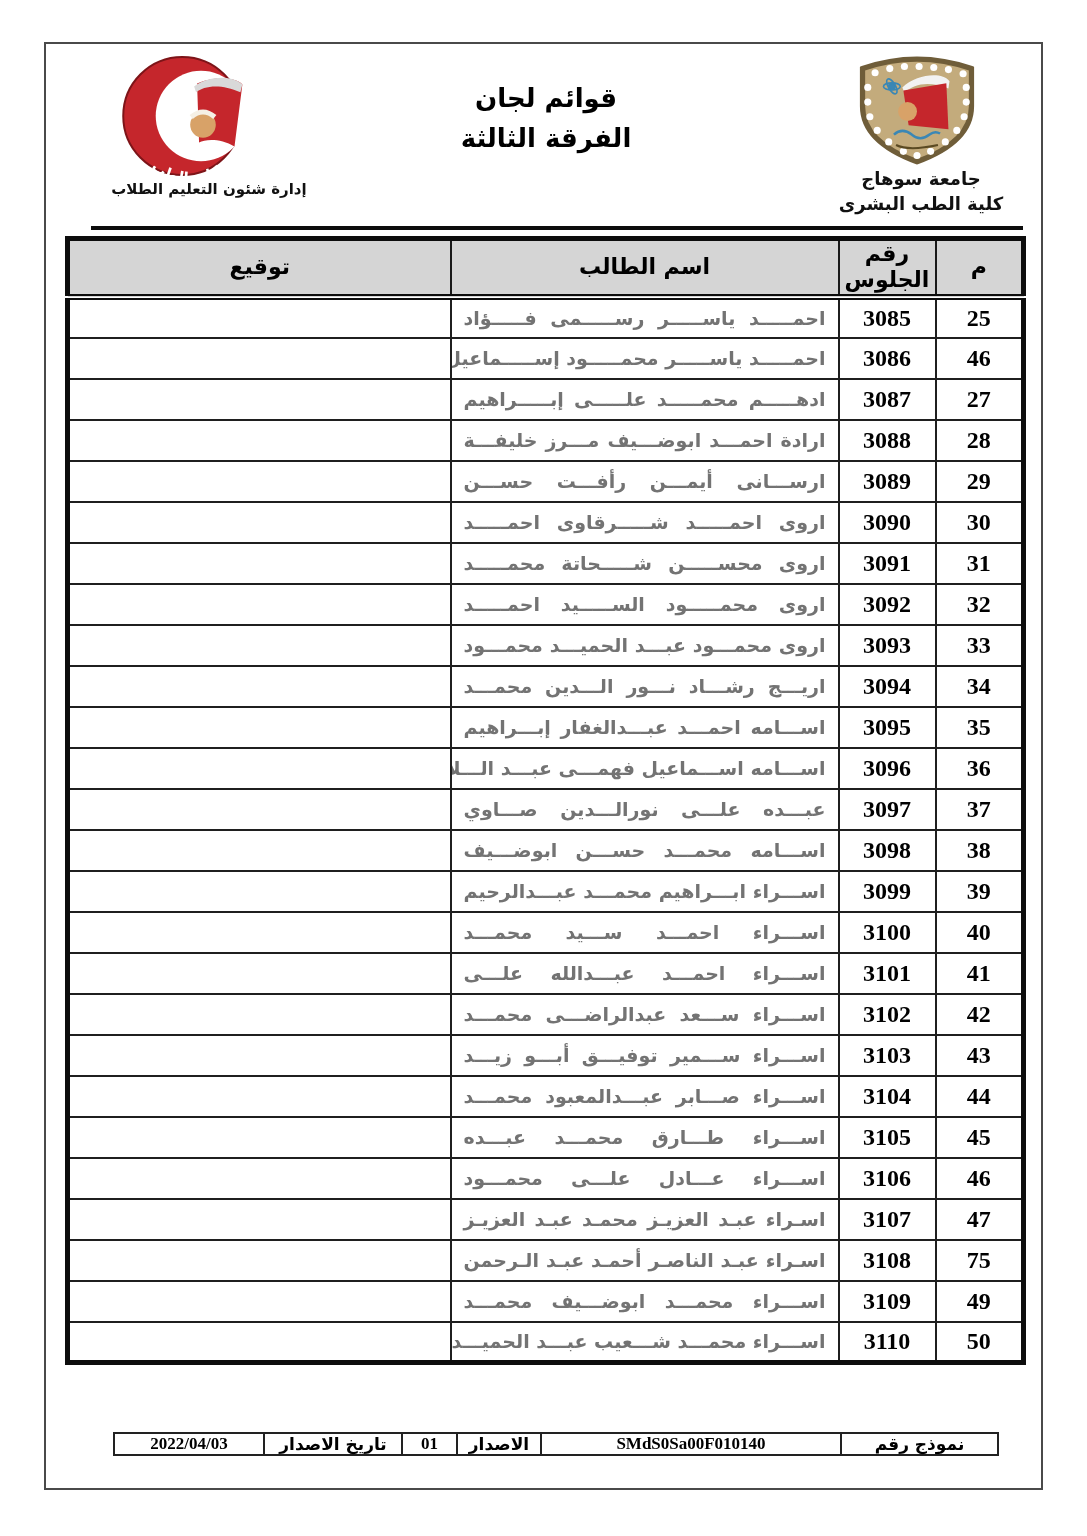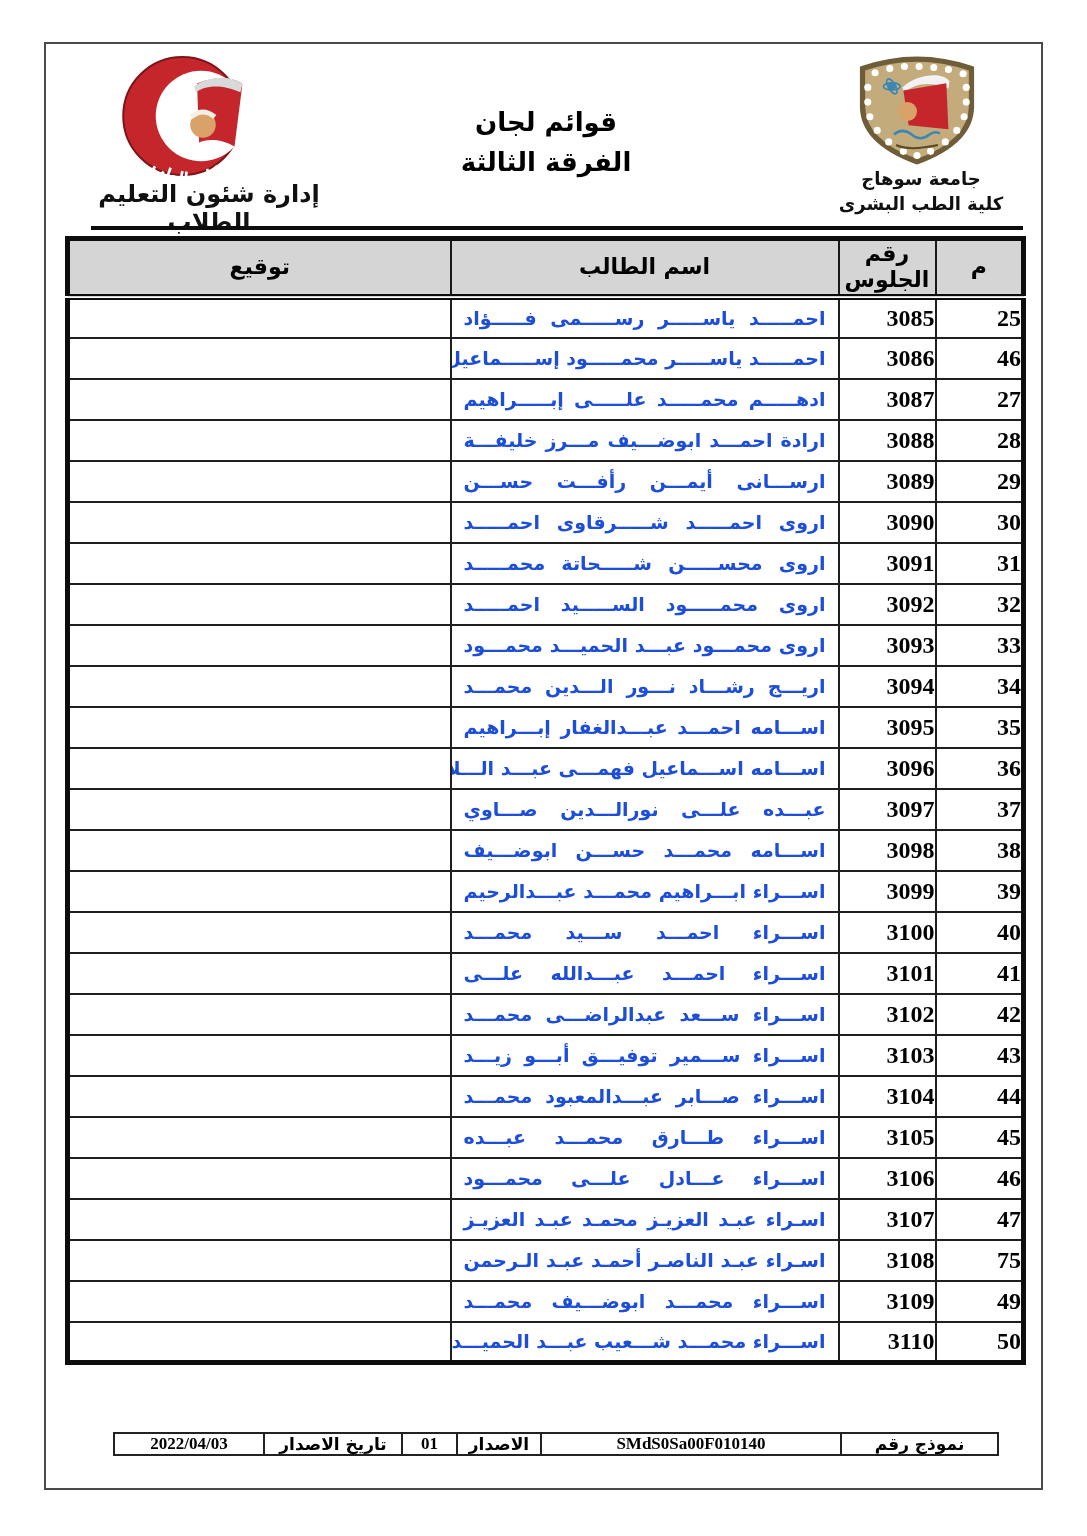--- a/index.html
+++ b/index.html
@@ -14,7 +14,7 @@
   .hdr-left-label { position:absolute; left:18px; top:136px; width:290px;
     text-align:center; font-size:24px; font-weight:bold; color:#111; direction:rtl; }
   .hdr-titles { position:absolute; left:290px; top:34px; width:420px;
-    text-align:center; direction:rtl; color:#000;margin-top:24px; }
+    text-align:center; direction:rtl; color:#000; }
   .hdr-titles .t { font-size:26px; font-weight:bold; line-height:40px; }
   .hdr-right-logo { position:absolute; left:808px; top:12px; width:126px; height:110px; }
   .hdr-right-text { position:absolute; left:775px; top:122px; width:200px;

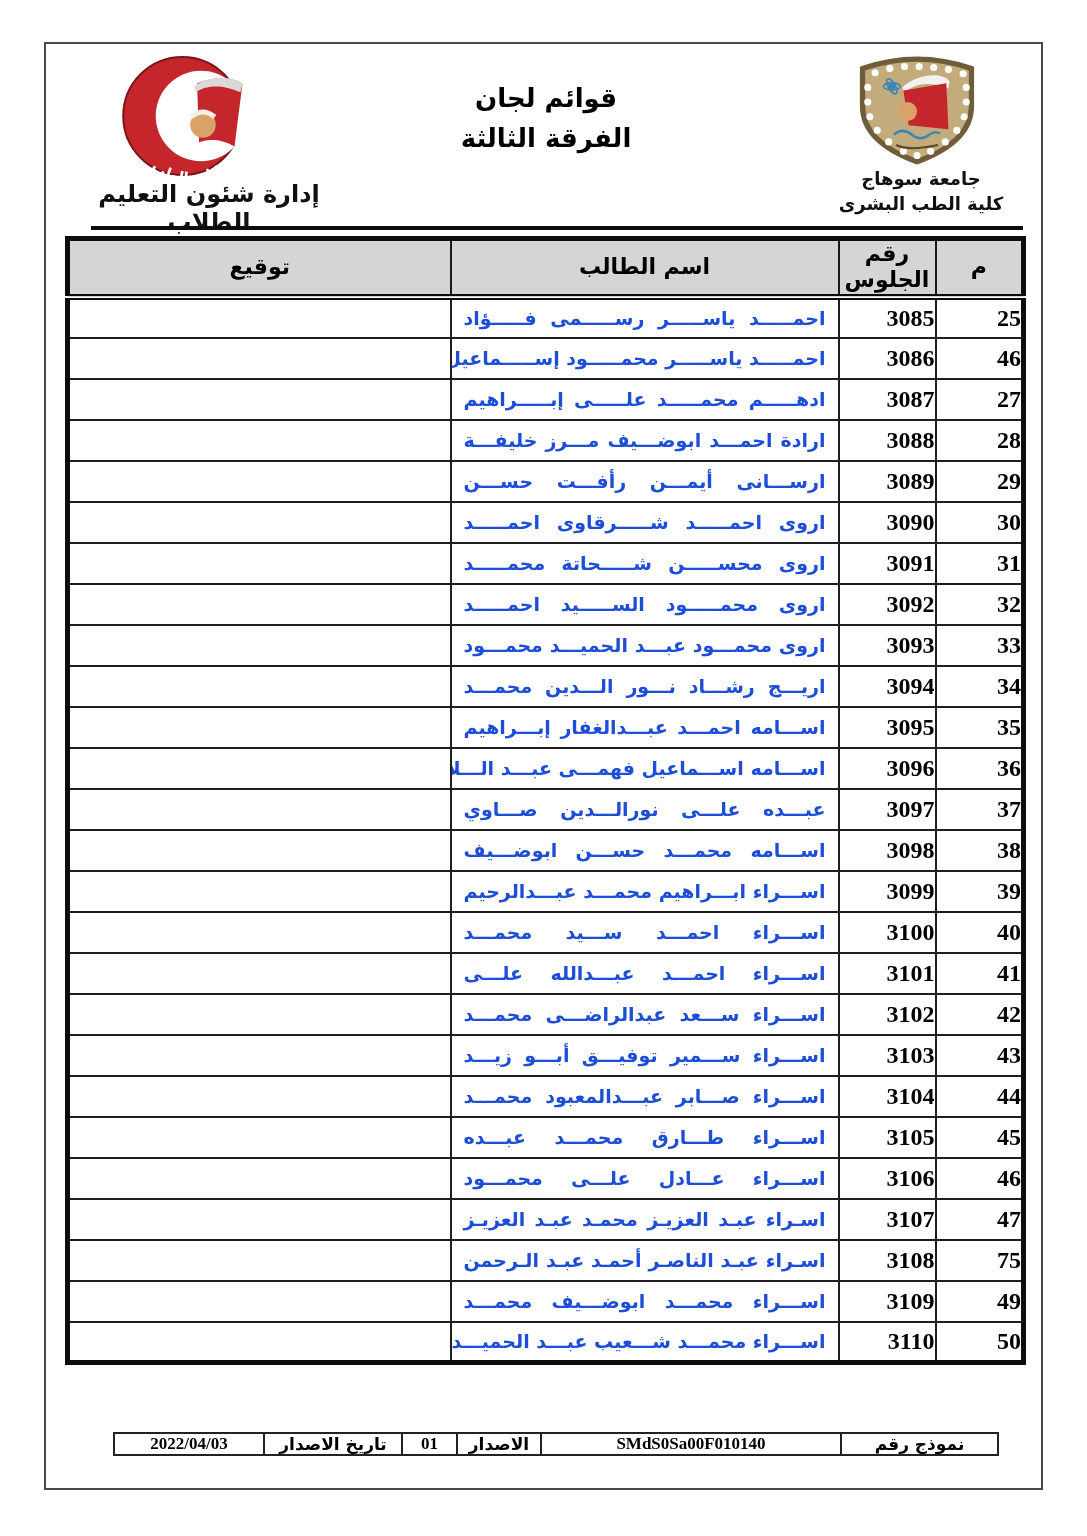--- a/index.html
+++ b/index.html
@@ -12,7 +12,7 @@
   
   .hdr-left-logo { position:absolute; left:56px; top:8px; width:200px; height:128px; }
   .hdr-left-label { position:absolute; left:18px; top:136px; width:290px;
-    text-align:center; font-size:24px; font-weight:bold; color:#111; direction:rtl; }
+    text-align:center; font-size:15px; font-weight:bold; color:#111; direction:rtl; }
   .hdr-titles { position:absolute; left:290px; top:34px; width:420px;
     text-align:center; direction:rtl; color:#000; }
   .hdr-titles .t { font-size:26px; font-weight:bold; line-height:40px; }

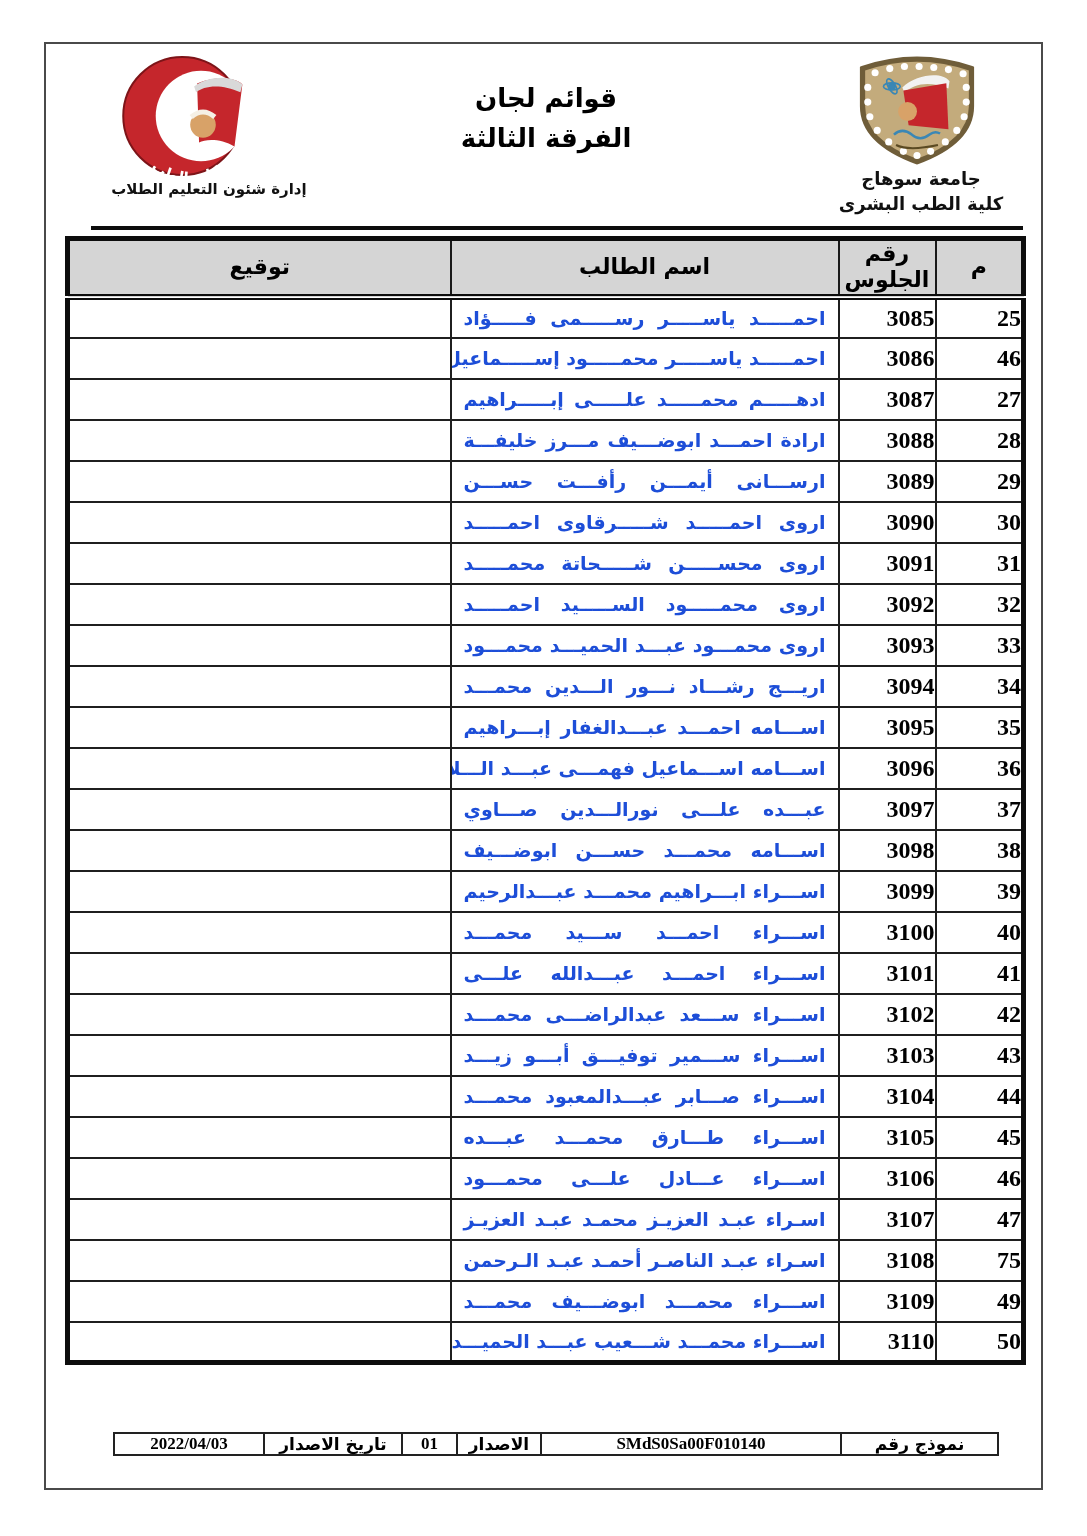--- a/index.html
+++ b/index.html
@@ -41,7 +41,7 @@
   }
   td.c-name {
     direction:rtl; text-align:center; text-align-last:justify;
-    padding:0 12px; font-size:19px; font-weight:bold; color:#1d4ed8;
+    padding:0 12px; font-size:19px; font-weight:bold; color:#737373;
   }
   td.c-sig { background:#fff; }
   

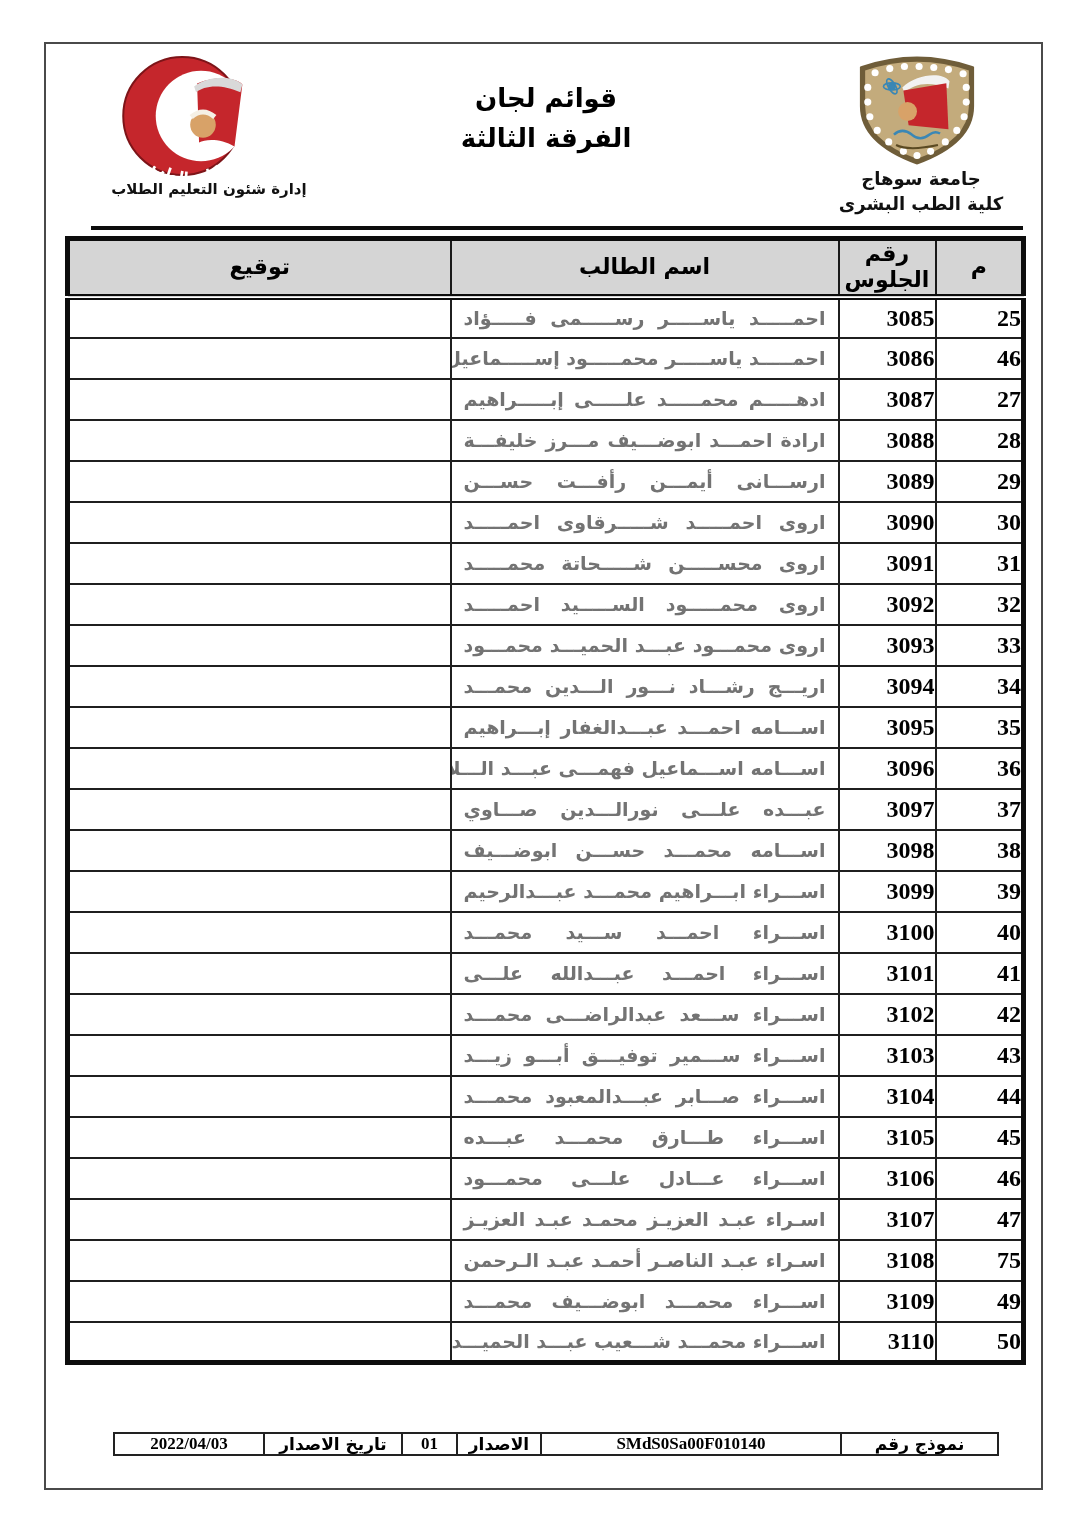--- a/index.html
+++ b/index.html
@@ -36,7 +36,7 @@
     border:2px solid #1f1f1f; height:41px; overflow:hidden; white-space:nowrap;
   }
   td.c-idx, td.c-seat {
-    text-align:right; font-family:"Liberation Serif", serif;
+    text-align:center; font-family:"Liberation Serif", serif;
     font-weight:bold; font-size:24px; color:#000;
   }
   td.c-name {

